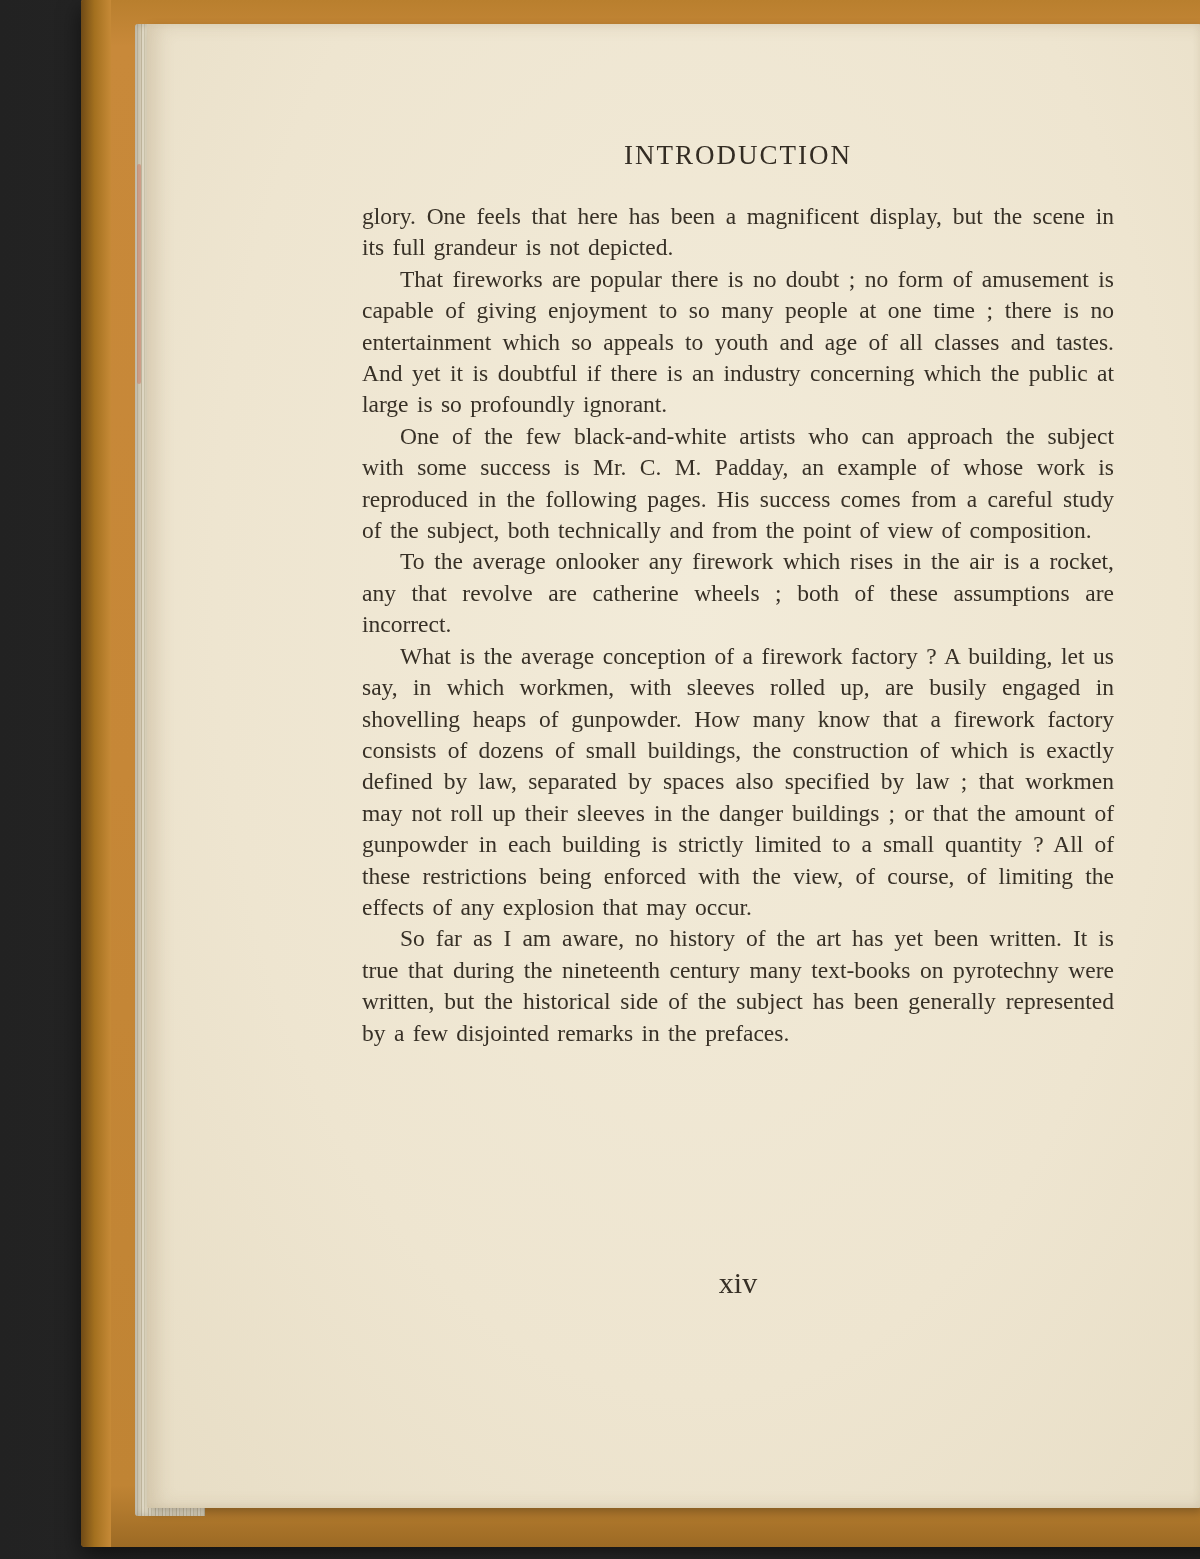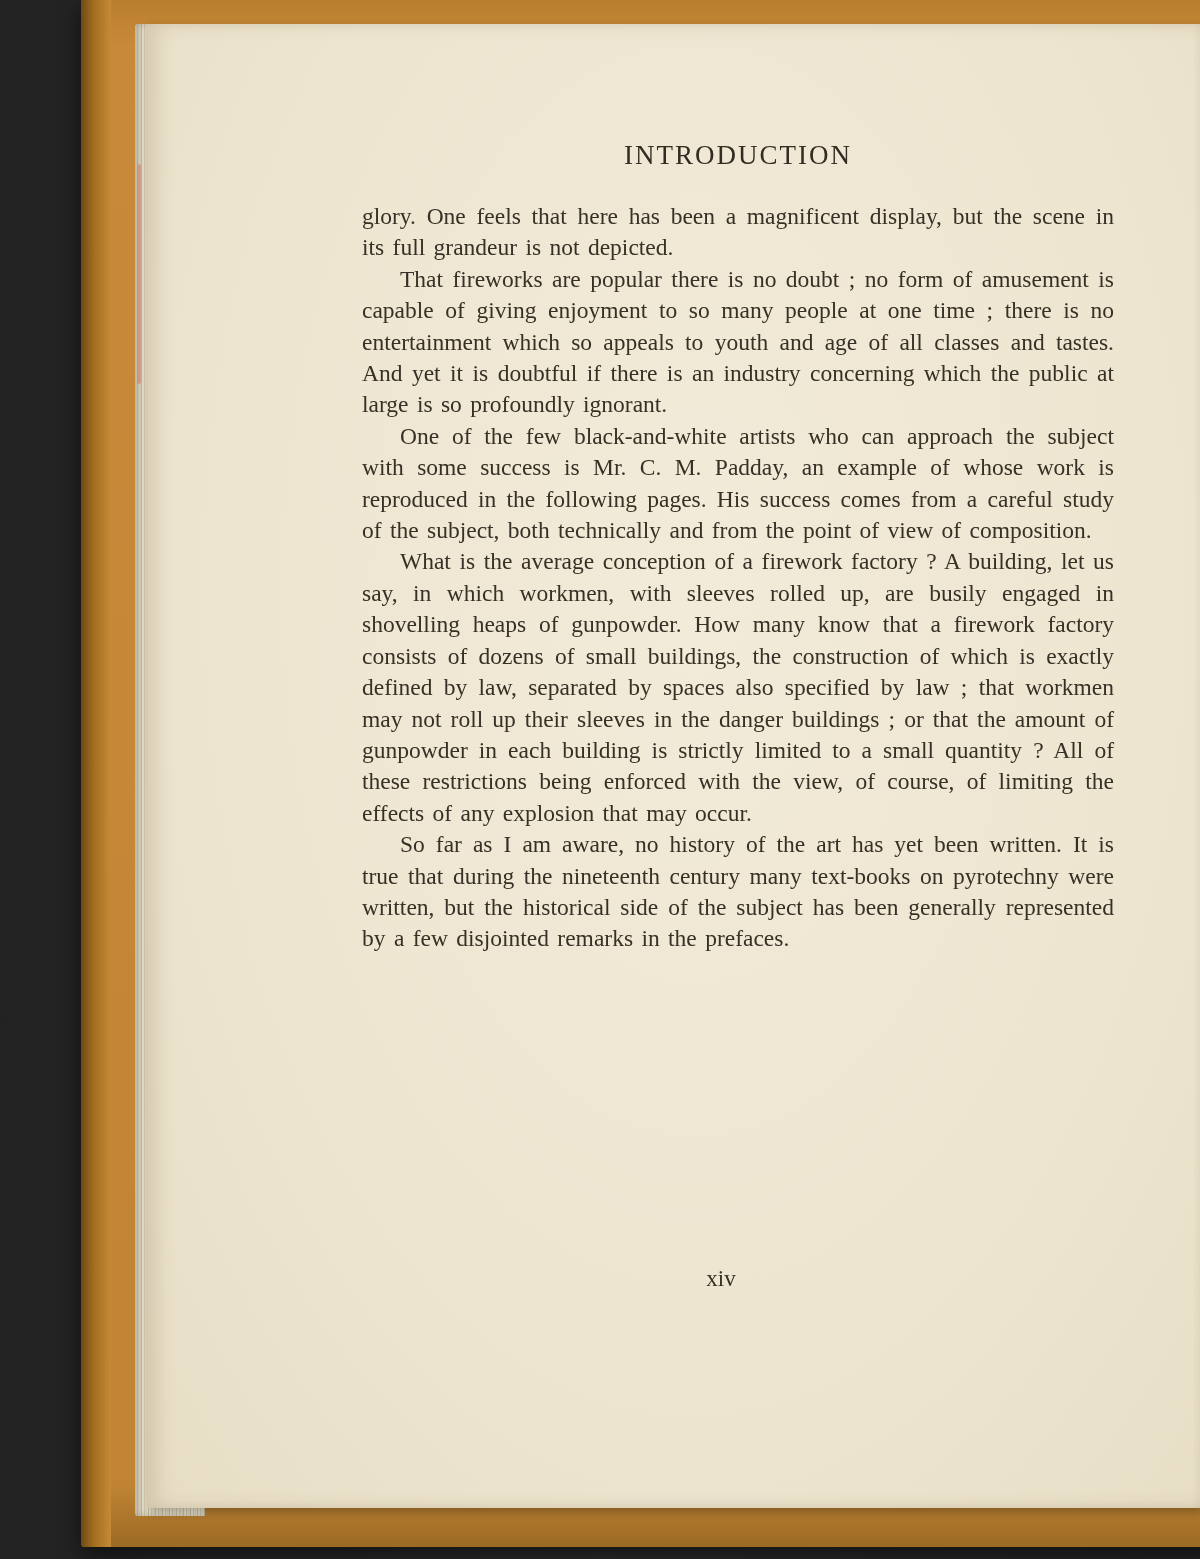--- a/index.html
+++ b/index.html
@@ -132,6 +132,7 @@
 
       <p>One of the few black-and-white artists who can approach the subject with some success is Mr. C. M. Padday, an example of whose work is reproduced in the following pages. His success comes from a careful study of the subject, both technically and from the point of view of composition.</p>
 
+      <p>To the average onlooker any firework which rises in the air is a rocket, any that revolve are catherine wheels ; both of these assumptions are incorrect.</p>
 
       <p>What is the average conception of a firework factory ? A building, let us say, in which workmen, with sleeves rolled up, are busily engaged in shovelling heaps of gunpowder. How many know that a firework factory consists of dozens of small buildings, the construction of which is exactly defined by law, separated by spaces also specified by law ; that workmen may not roll up their sleeves in the danger buildings ; or that the amount of gunpowder in each building is strictly limited to a small quantity ? All of these restrictions being enforced with the view, of course, of limiting the effects of any explosion that may occur.</p>
 

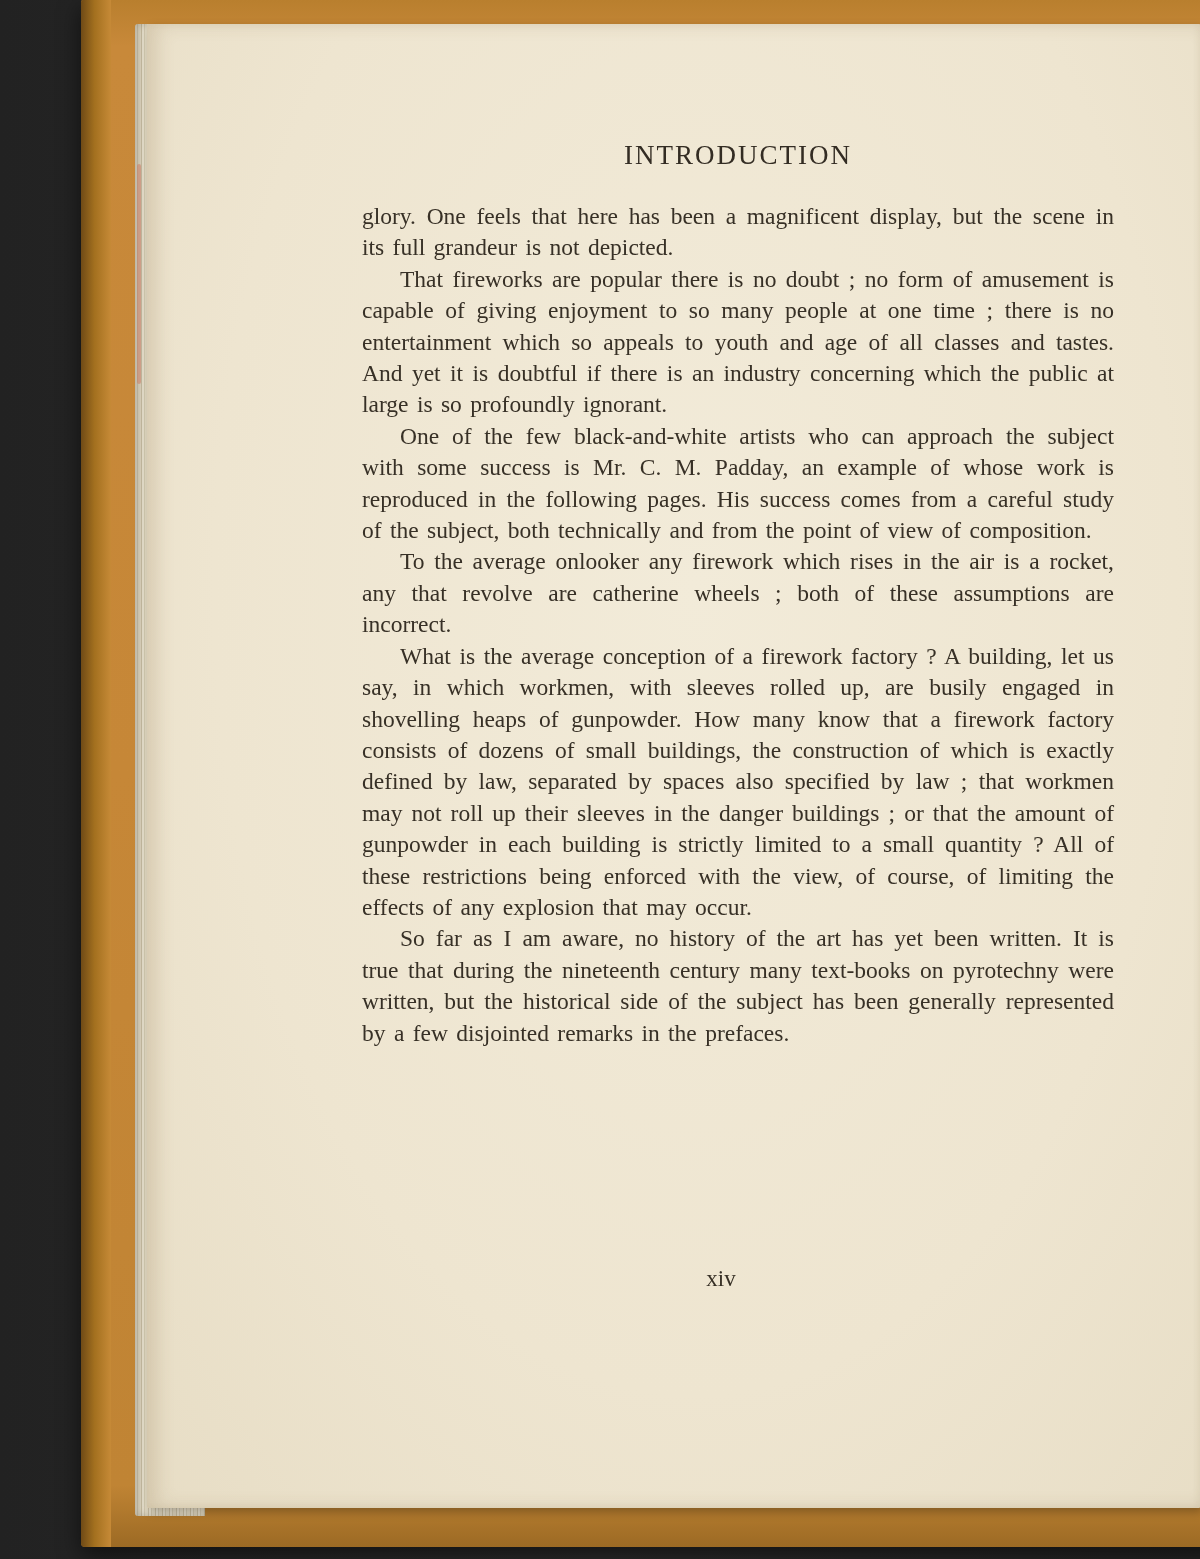--- a/index.html
+++ b/index.html
@@ -107,10 +107,10 @@
 
   .folio {
     position: absolute;
-    left: 198px; top: 1242px;
+    left: 215px; top: 1242px;
     width: 752px;
     text-align: center;
-    font-size: 23px;
+    font-size: 30px;
     color: #373026;
   }
 </style>

